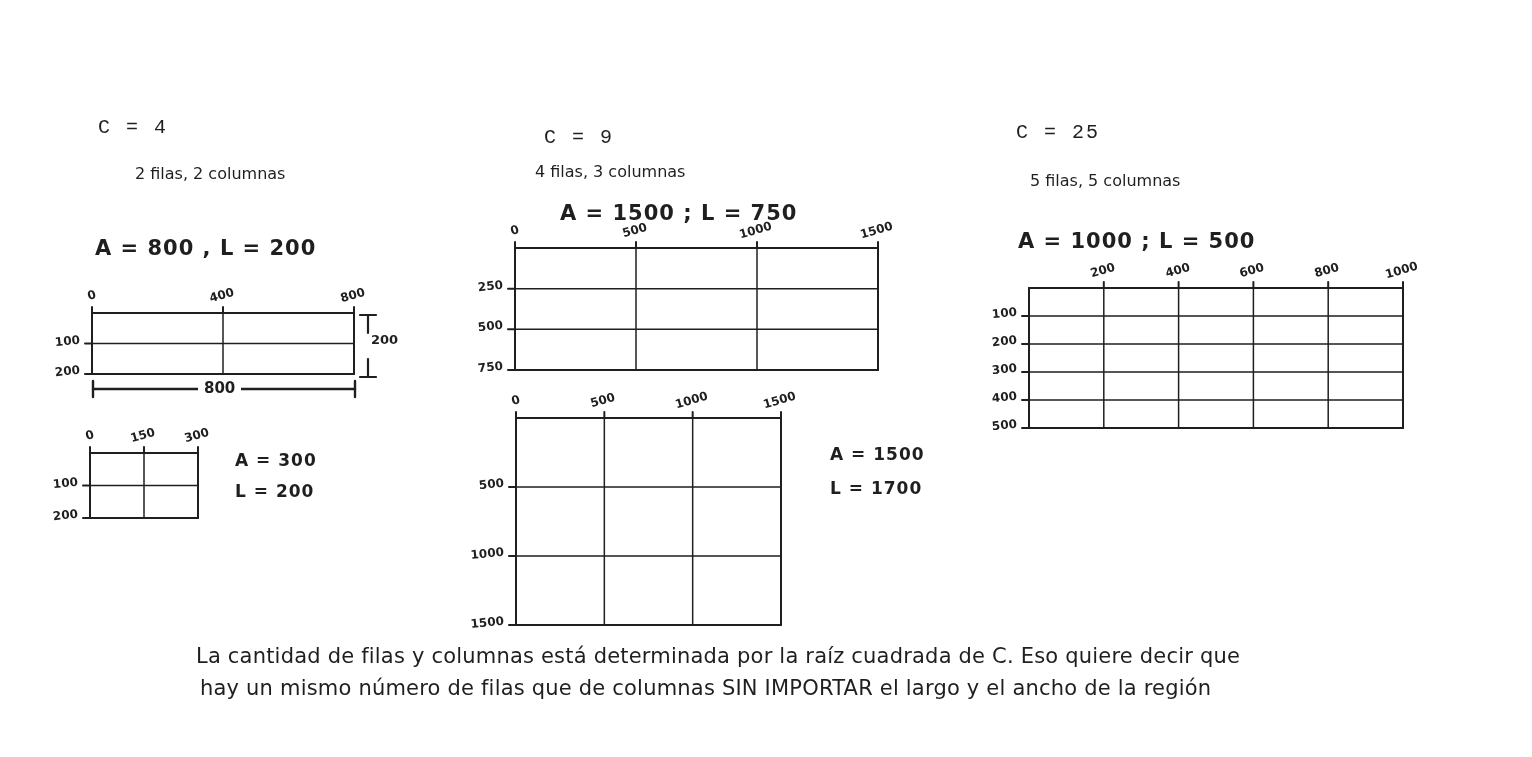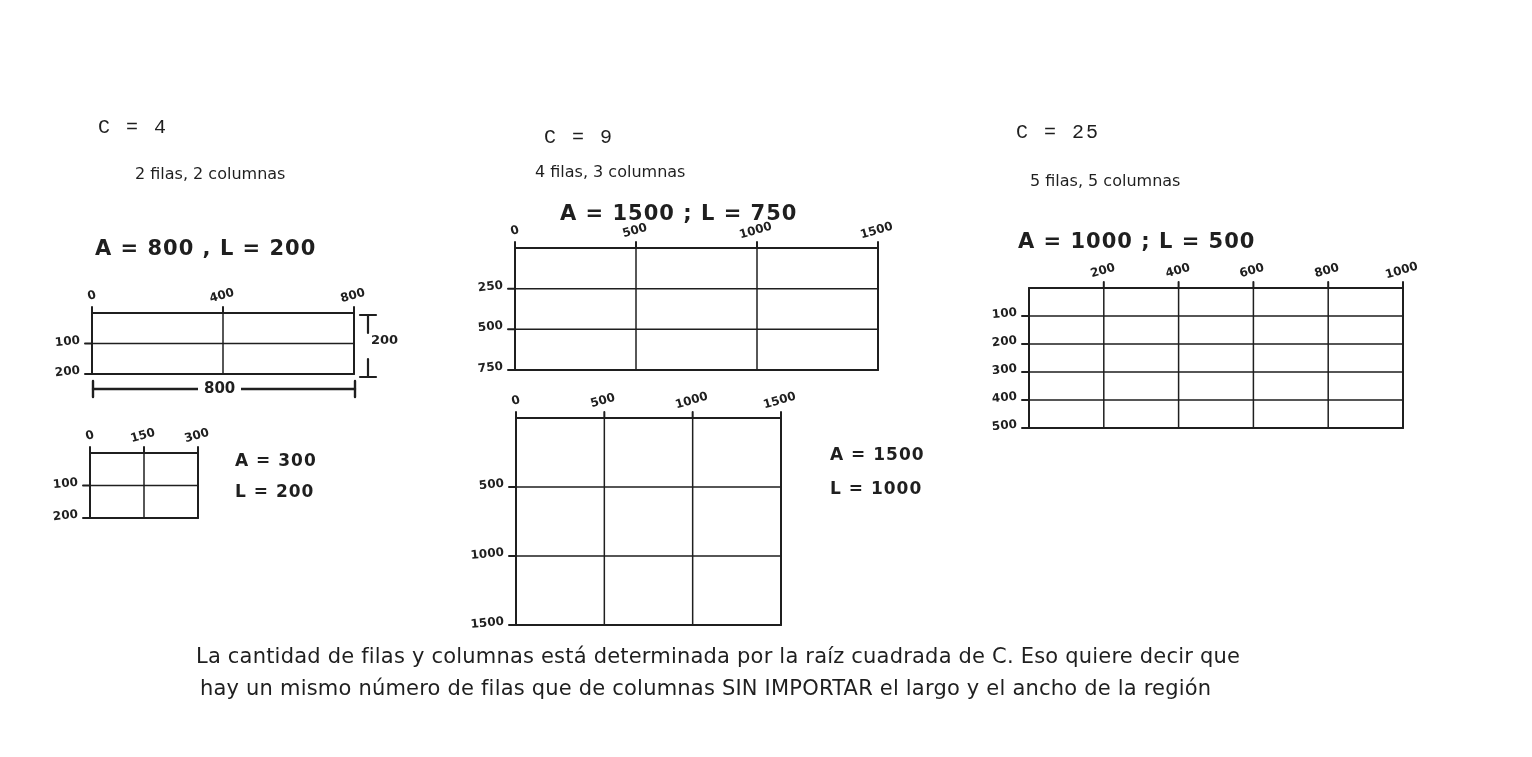--- a/index.html
+++ b/index.html
@@ -183,7 +183,7 @@
     <div class="annot" style="left: 235px; top: 450px;">A = 300</div>
     <div class="annot" style="left: 235px; top: 481px;">L = 200</div>
     <div class="annot" style="left: 830px; top: 444px;">A = 1500</div>
-    <div class="annot" style="left: 830px; top: 478px;">L = 1000</div>
+    <div class="annot" style="left: 830px; top: 478px;">L = 1700</div>
   </div>
 
 </body></html>

